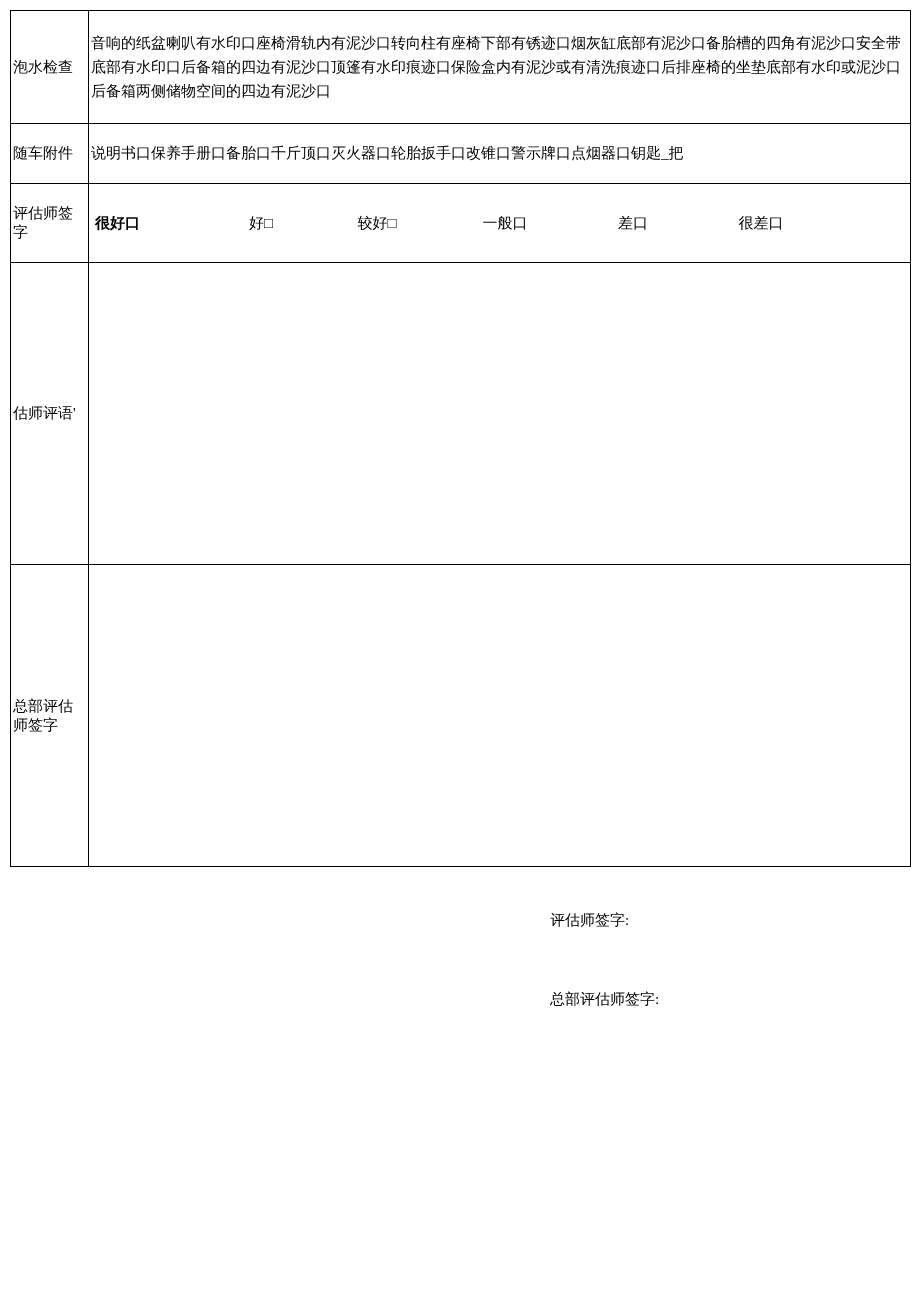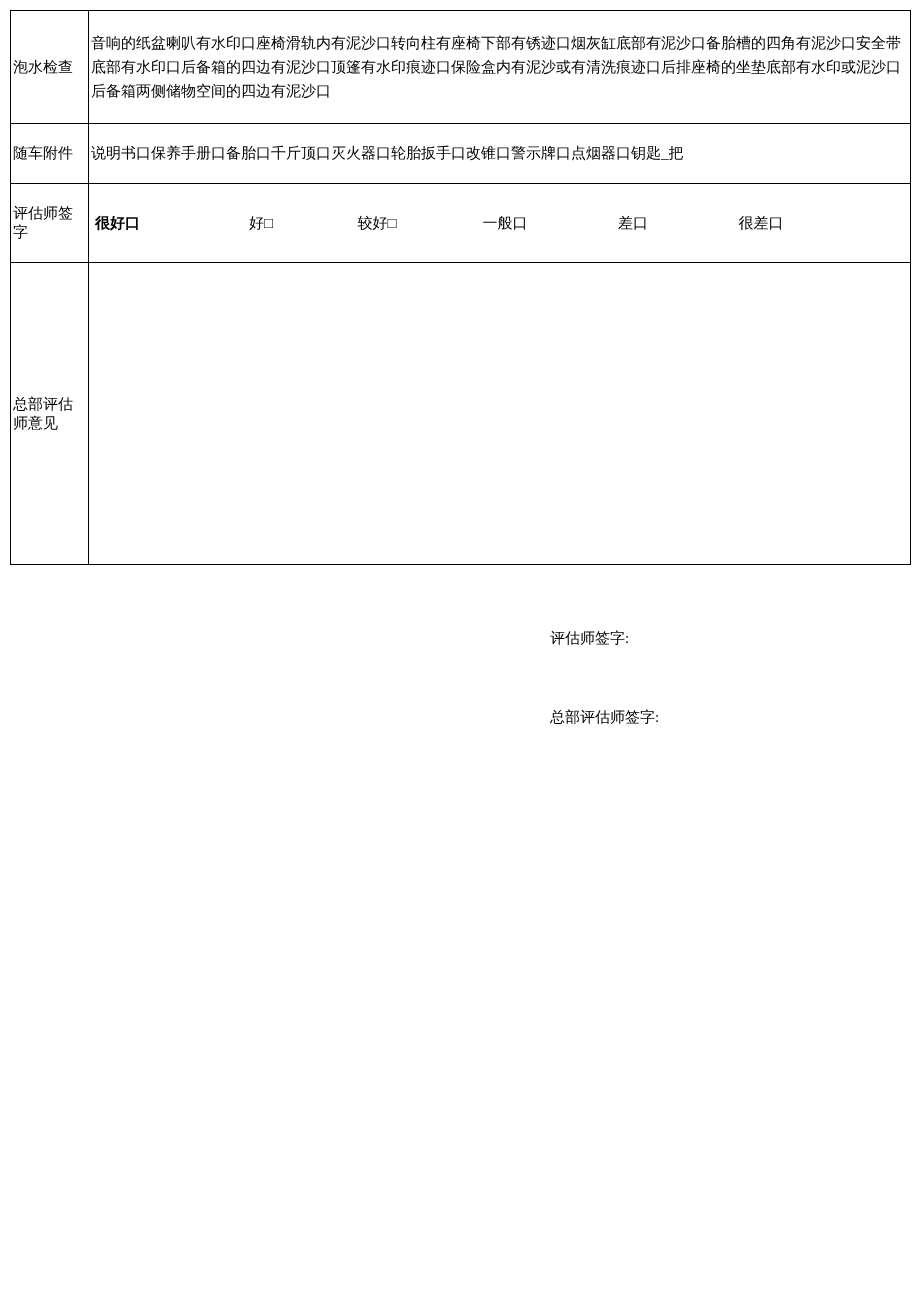--- a/index.html
+++ b/index.html
@@ -97,6 +97,10 @@
     </td>
   </tr>
 
+  <tr class="row-comment">
+    <td class="label-cell">估师评语'</td>
+    <td colspan="4"></td>
+  </tr>
 
   <tr class="row-hq">
     <td class="label-cell">总部评估师意见</td>

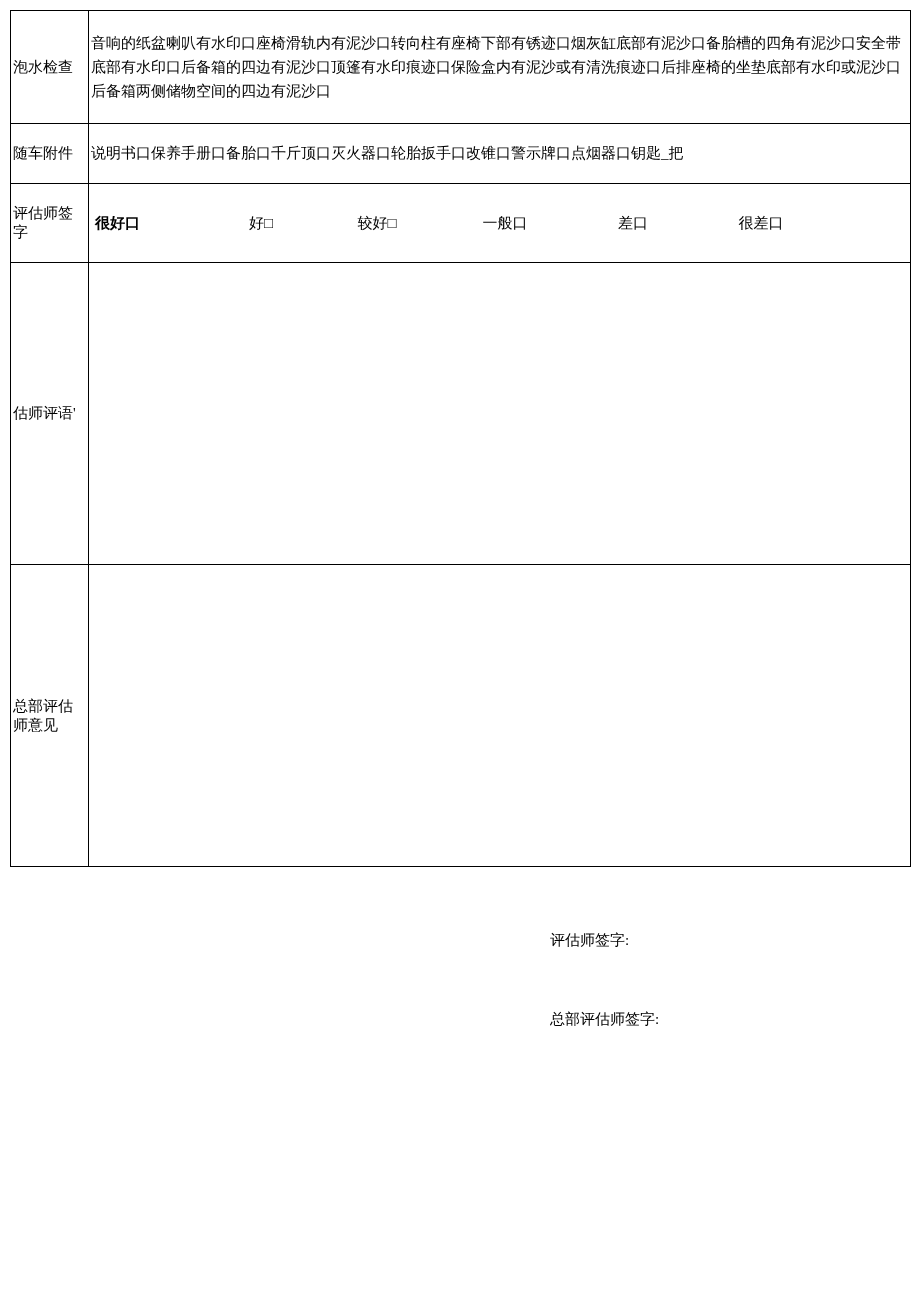--- a/index.html
+++ b/index.html
@@ -103,7 +103,7 @@
   </tr>
 
   <tr class="row-hq">
-    <td class="label-cell">总部评估师意见</td>
+    <td class="label-cell">总部评估师签字</td>
     <td colspan="4"></td>
   </tr>
 

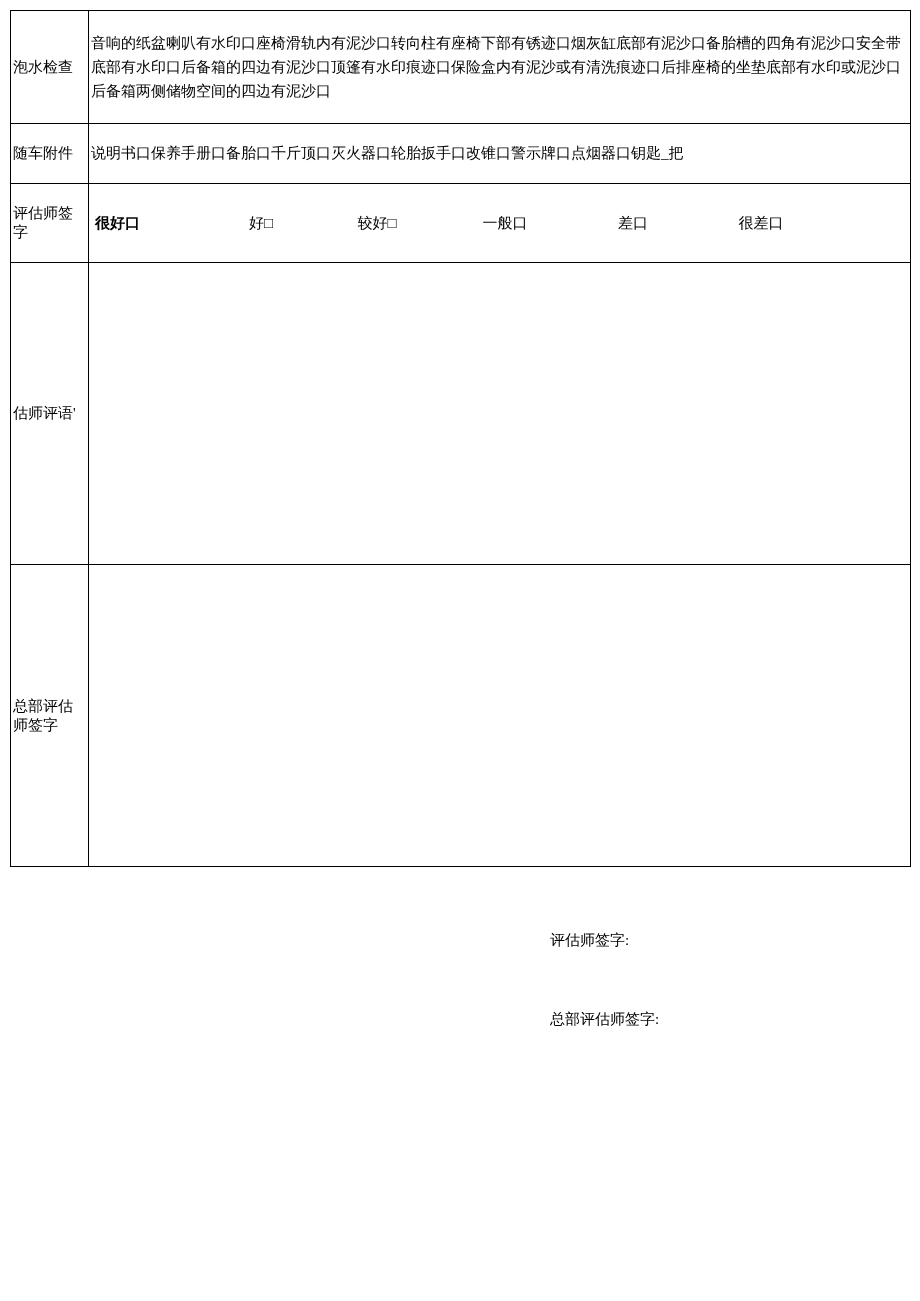--- a/index.html
+++ b/index.html
@@ -51,7 +51,7 @@
     }
     .sig-line {
       margin-left: 540px;
-      margin-top: 64px;
+      margin-top: 44px;
       margin-bottom: 60px;
     }
     .sig-line2 {

